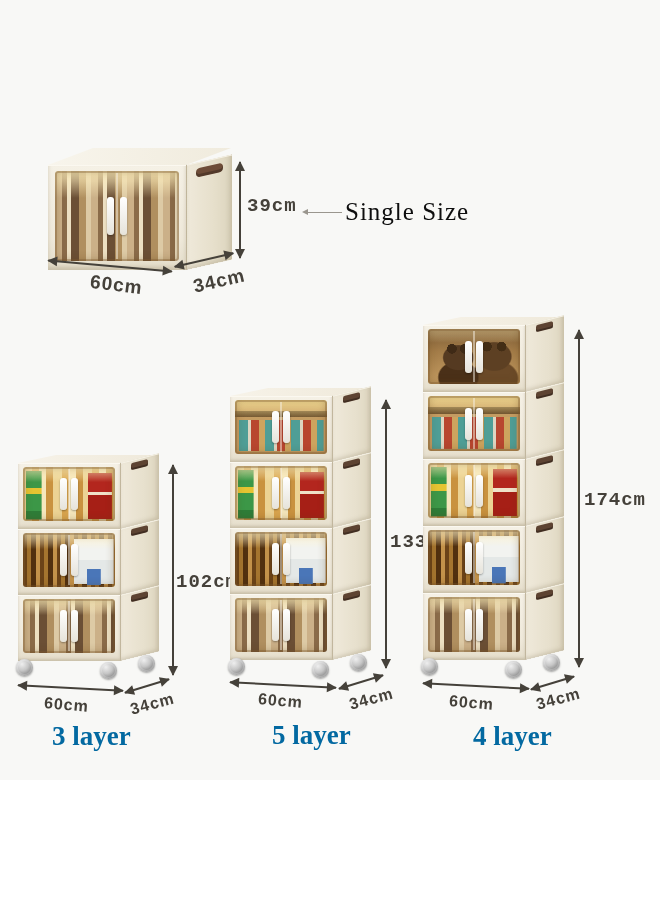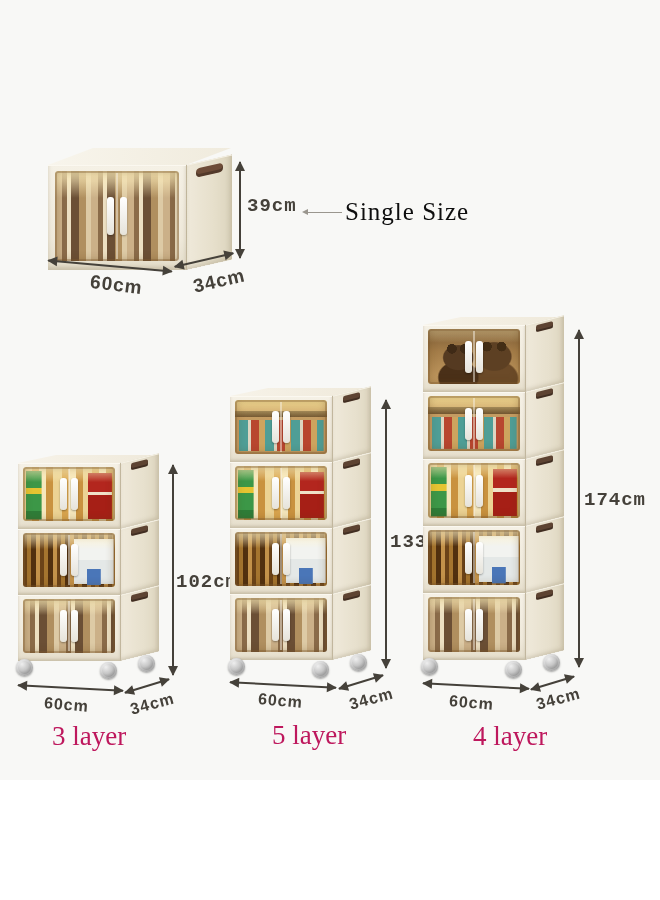--- a/index.html
+++ b/index.html
@@ -31,7 +31,7 @@
   .dim-label{position:absolute;font-weight:700;color:var(--dimension-ink);letter-spacing:1px;white-space:nowrap;}
   .h-label{font-size:19px;font-family:Liberation Mono, monospace;}
   .w-label,.d-label{font-size:16px;}
-  .layer-label{position:absolute;font-family:"Liberation Serif",serif;font-size:27px;color:#be185d;white-space:nowrap;}
+  .layer-label{position:absolute;font-family:"Liberation Serif",serif;font-size:27px;color:#0369a1;white-space:nowrap;font-weight:bold;}
   .single-size-label{position:absolute;font-family:"Liberation Serif",serif;font-size:25px;letter-spacing:1px;color:#0e0e0e;white-space:nowrap;}
 
   

